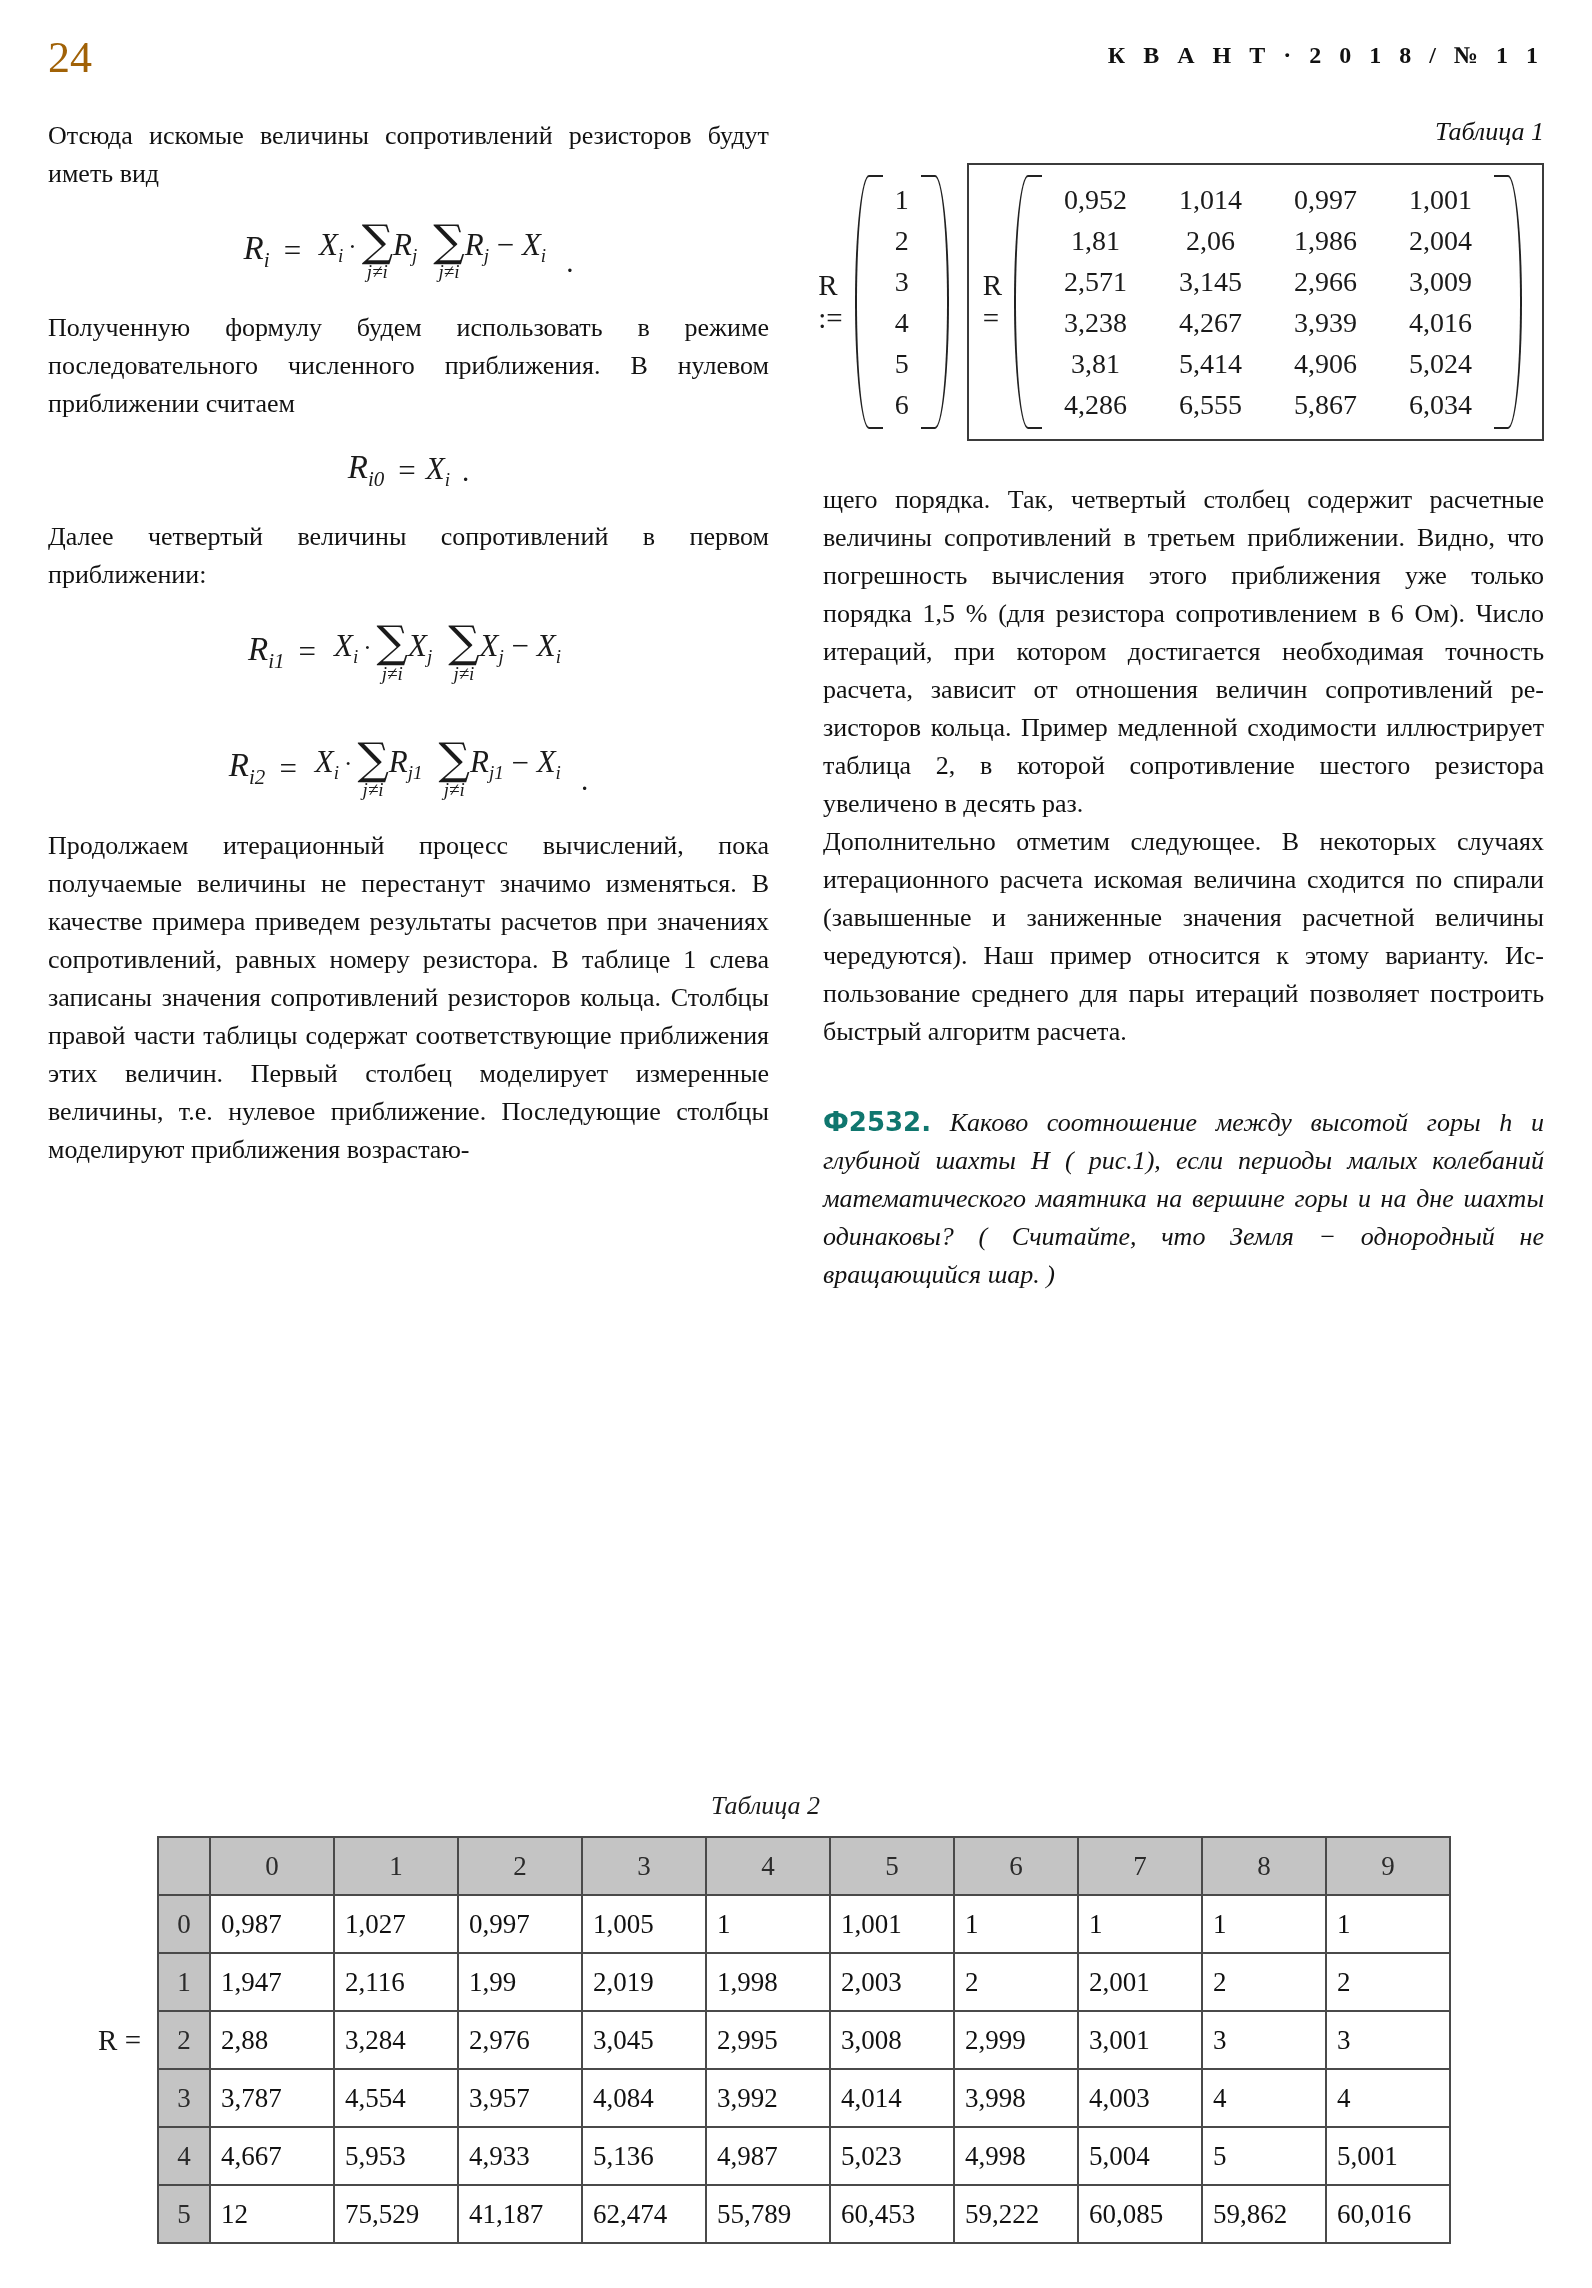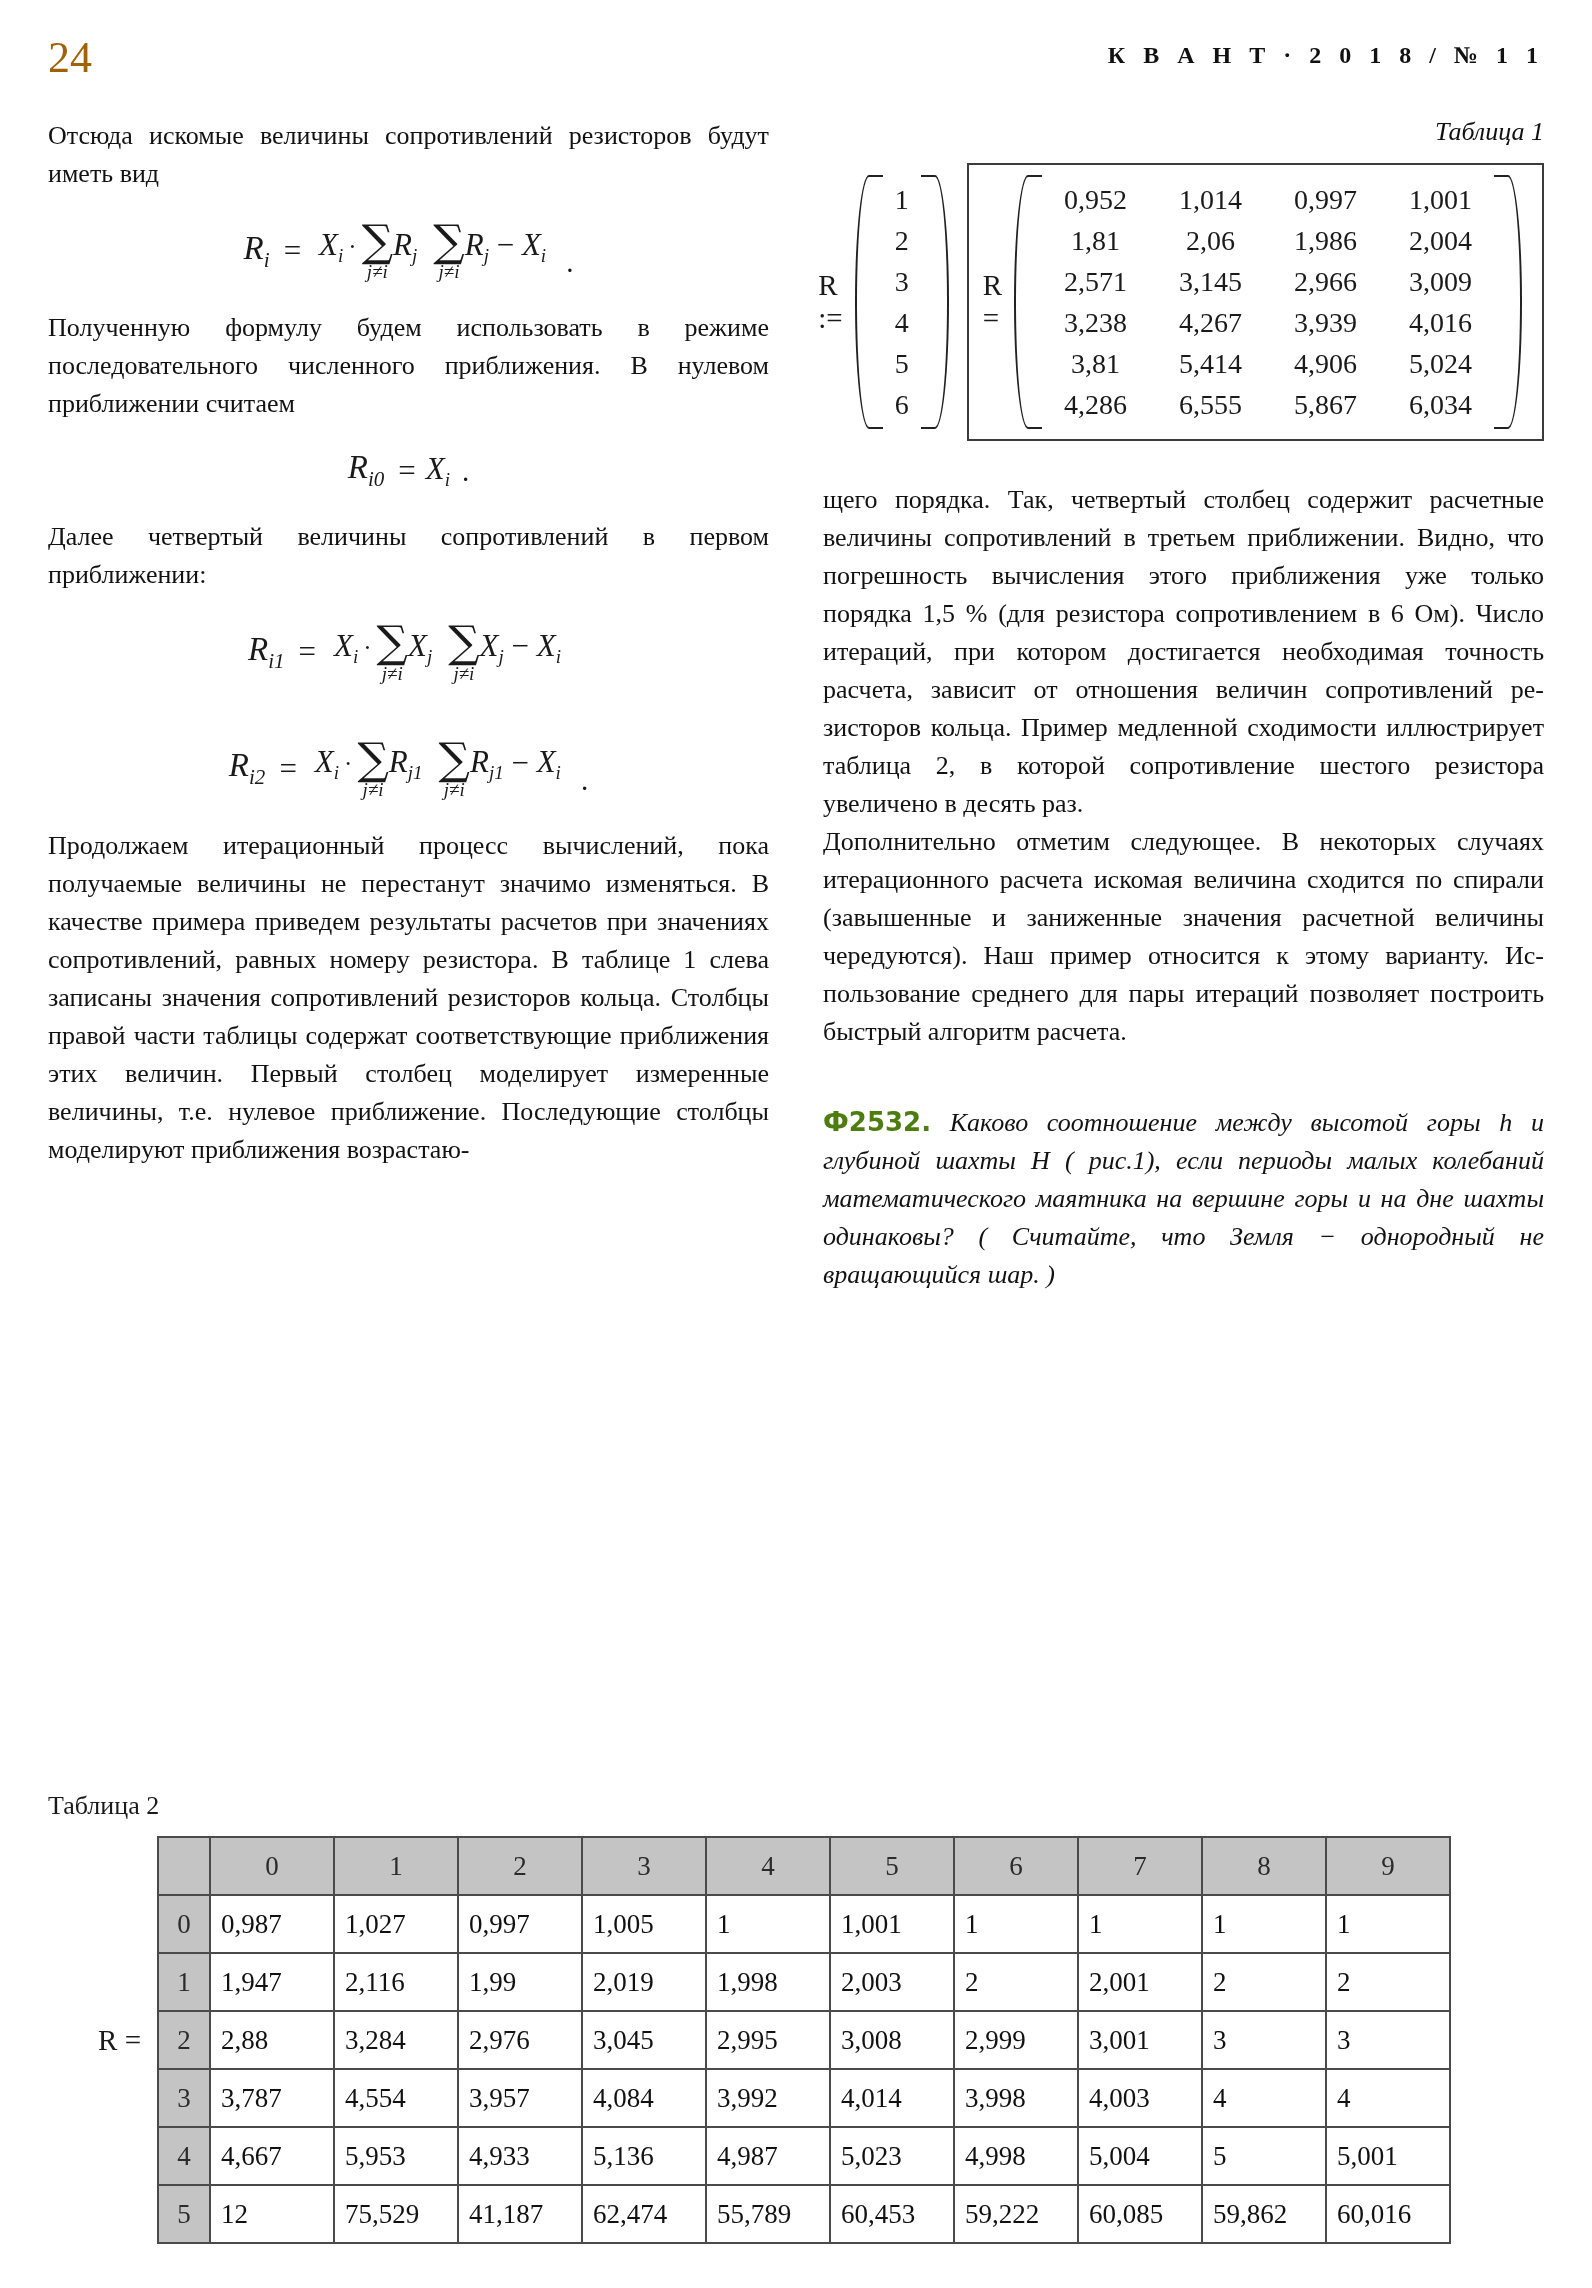--- a/index.html
+++ b/index.html
@@ -192,7 +192,7 @@
   .prob .num {
     font-style: normal;
     font-weight: bold;
-    color: #4d7c0f;
+    color: #0f766e;
     font-family: "DejaVu Sans", sans-serif;
     font-size: 26px;
   }

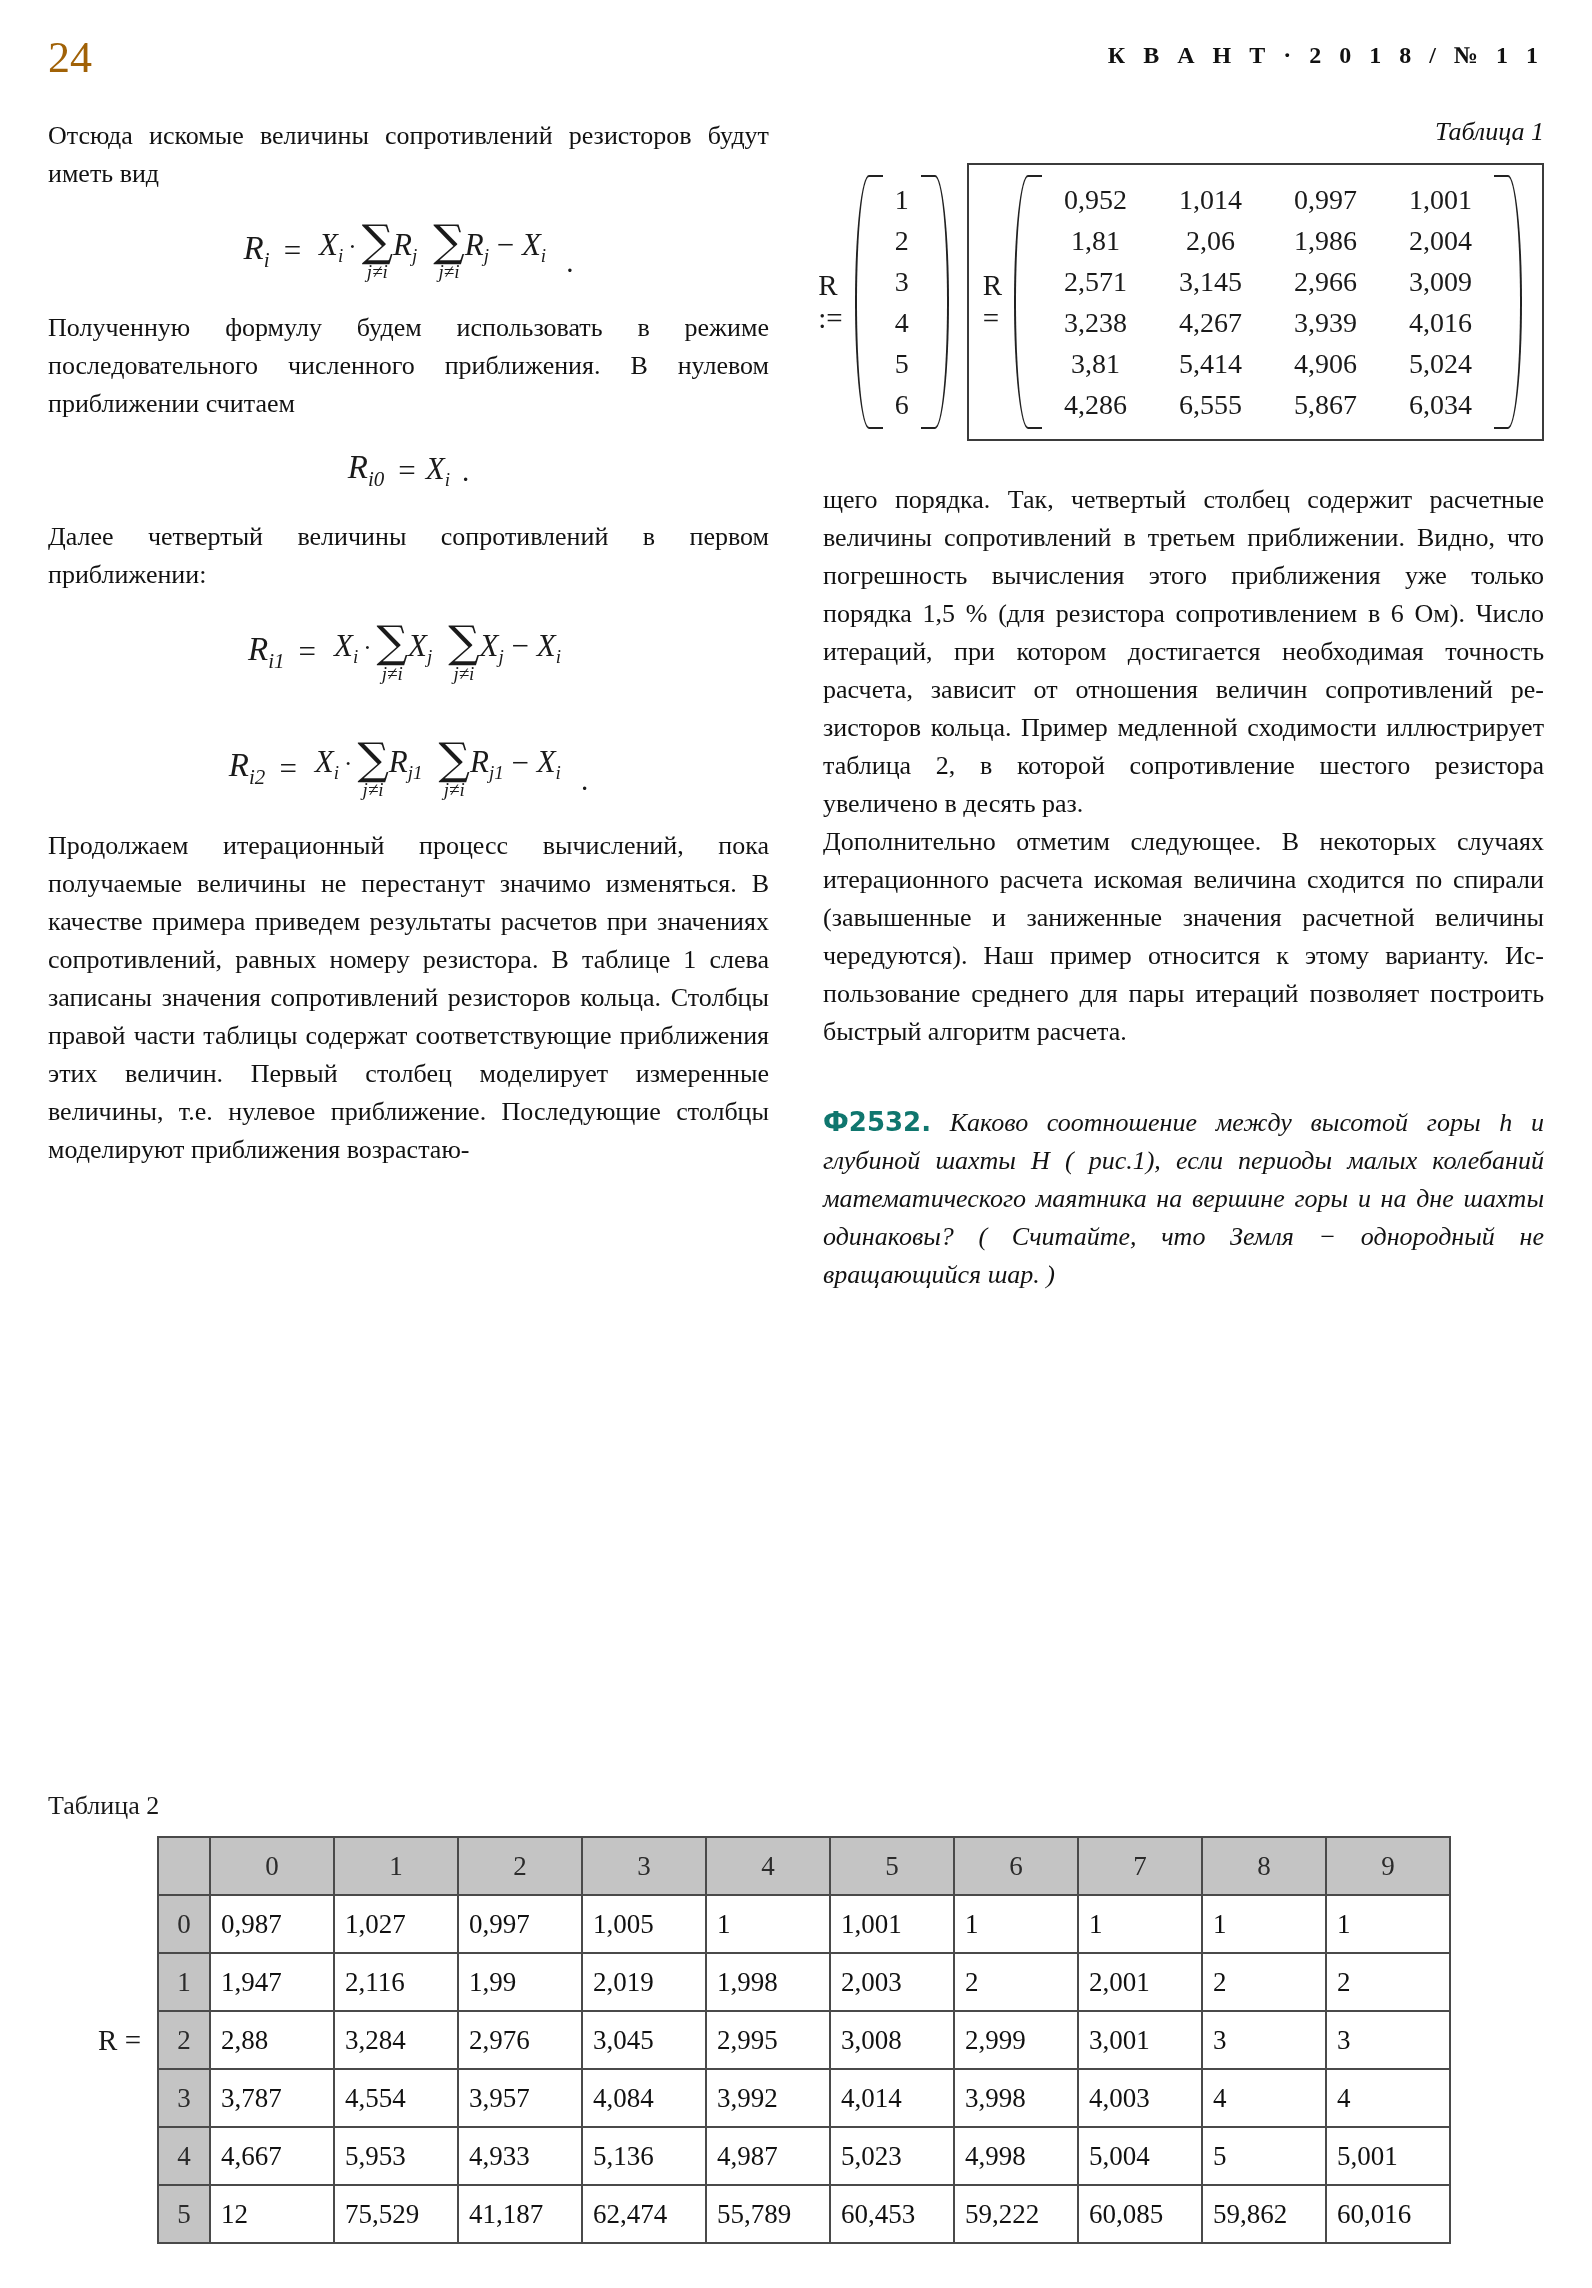--- a/index.html
+++ b/index.html
@@ -203,7 +203,8 @@
     left: 48px;
     right: 109px;
     top: 1791px;
-    text-align: left;
+    text-align: center;
+    font-style: italic;
     font-size: 26px;
   }
   .t2-zone {

